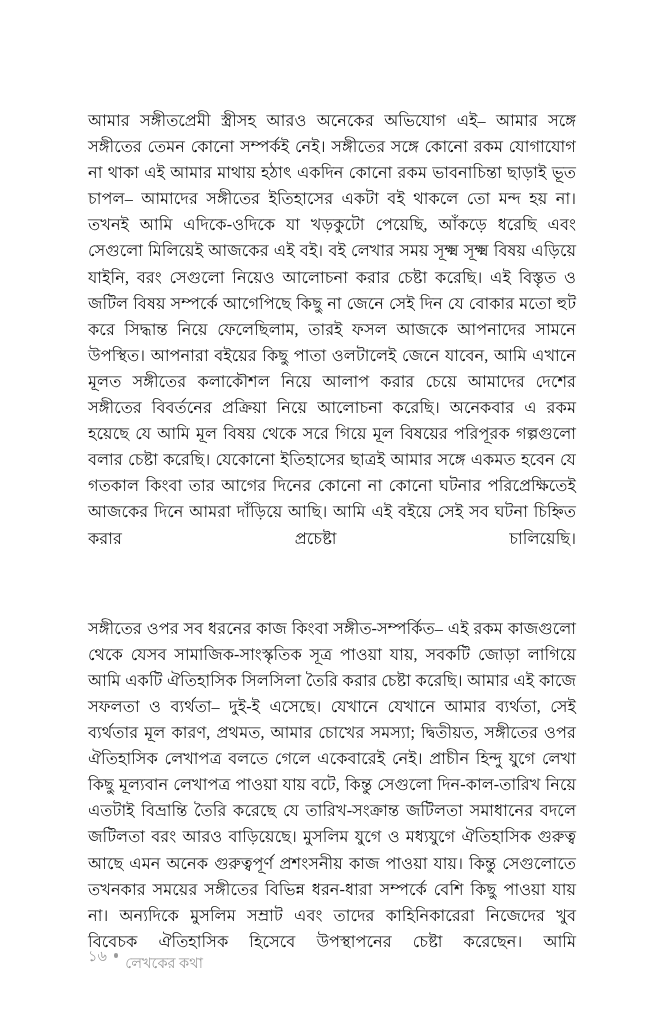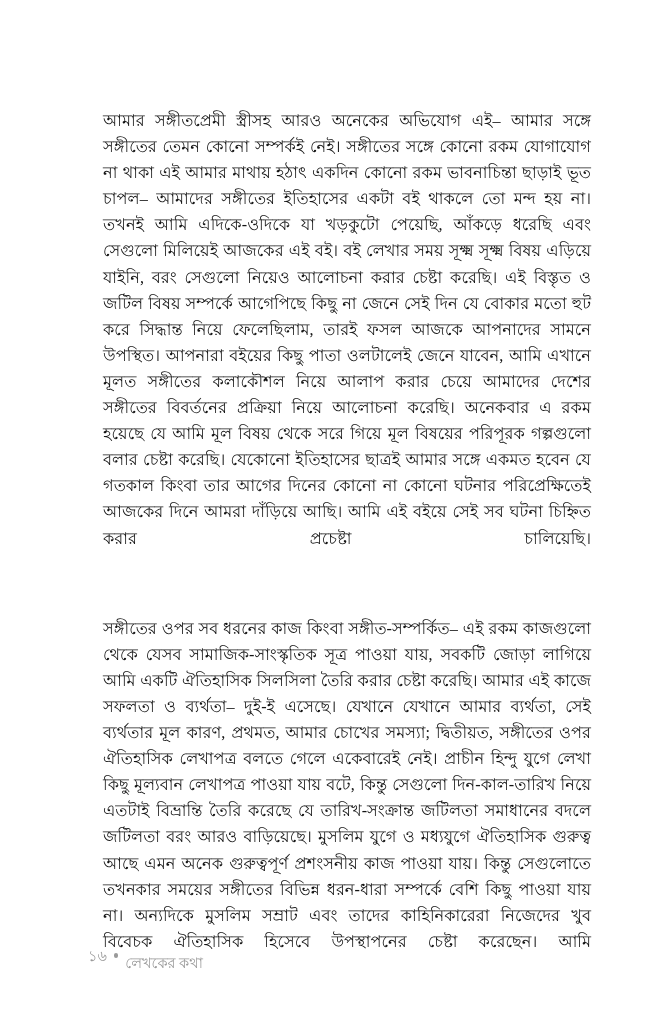--- a/index.html
+++ b/index.html
@@ -24,7 +24,7 @@
 
   .text-block {
     position: absolute;
-    left: 103px;
+    left: 88px;
     top: 108px;
     width: 488px;
   }

